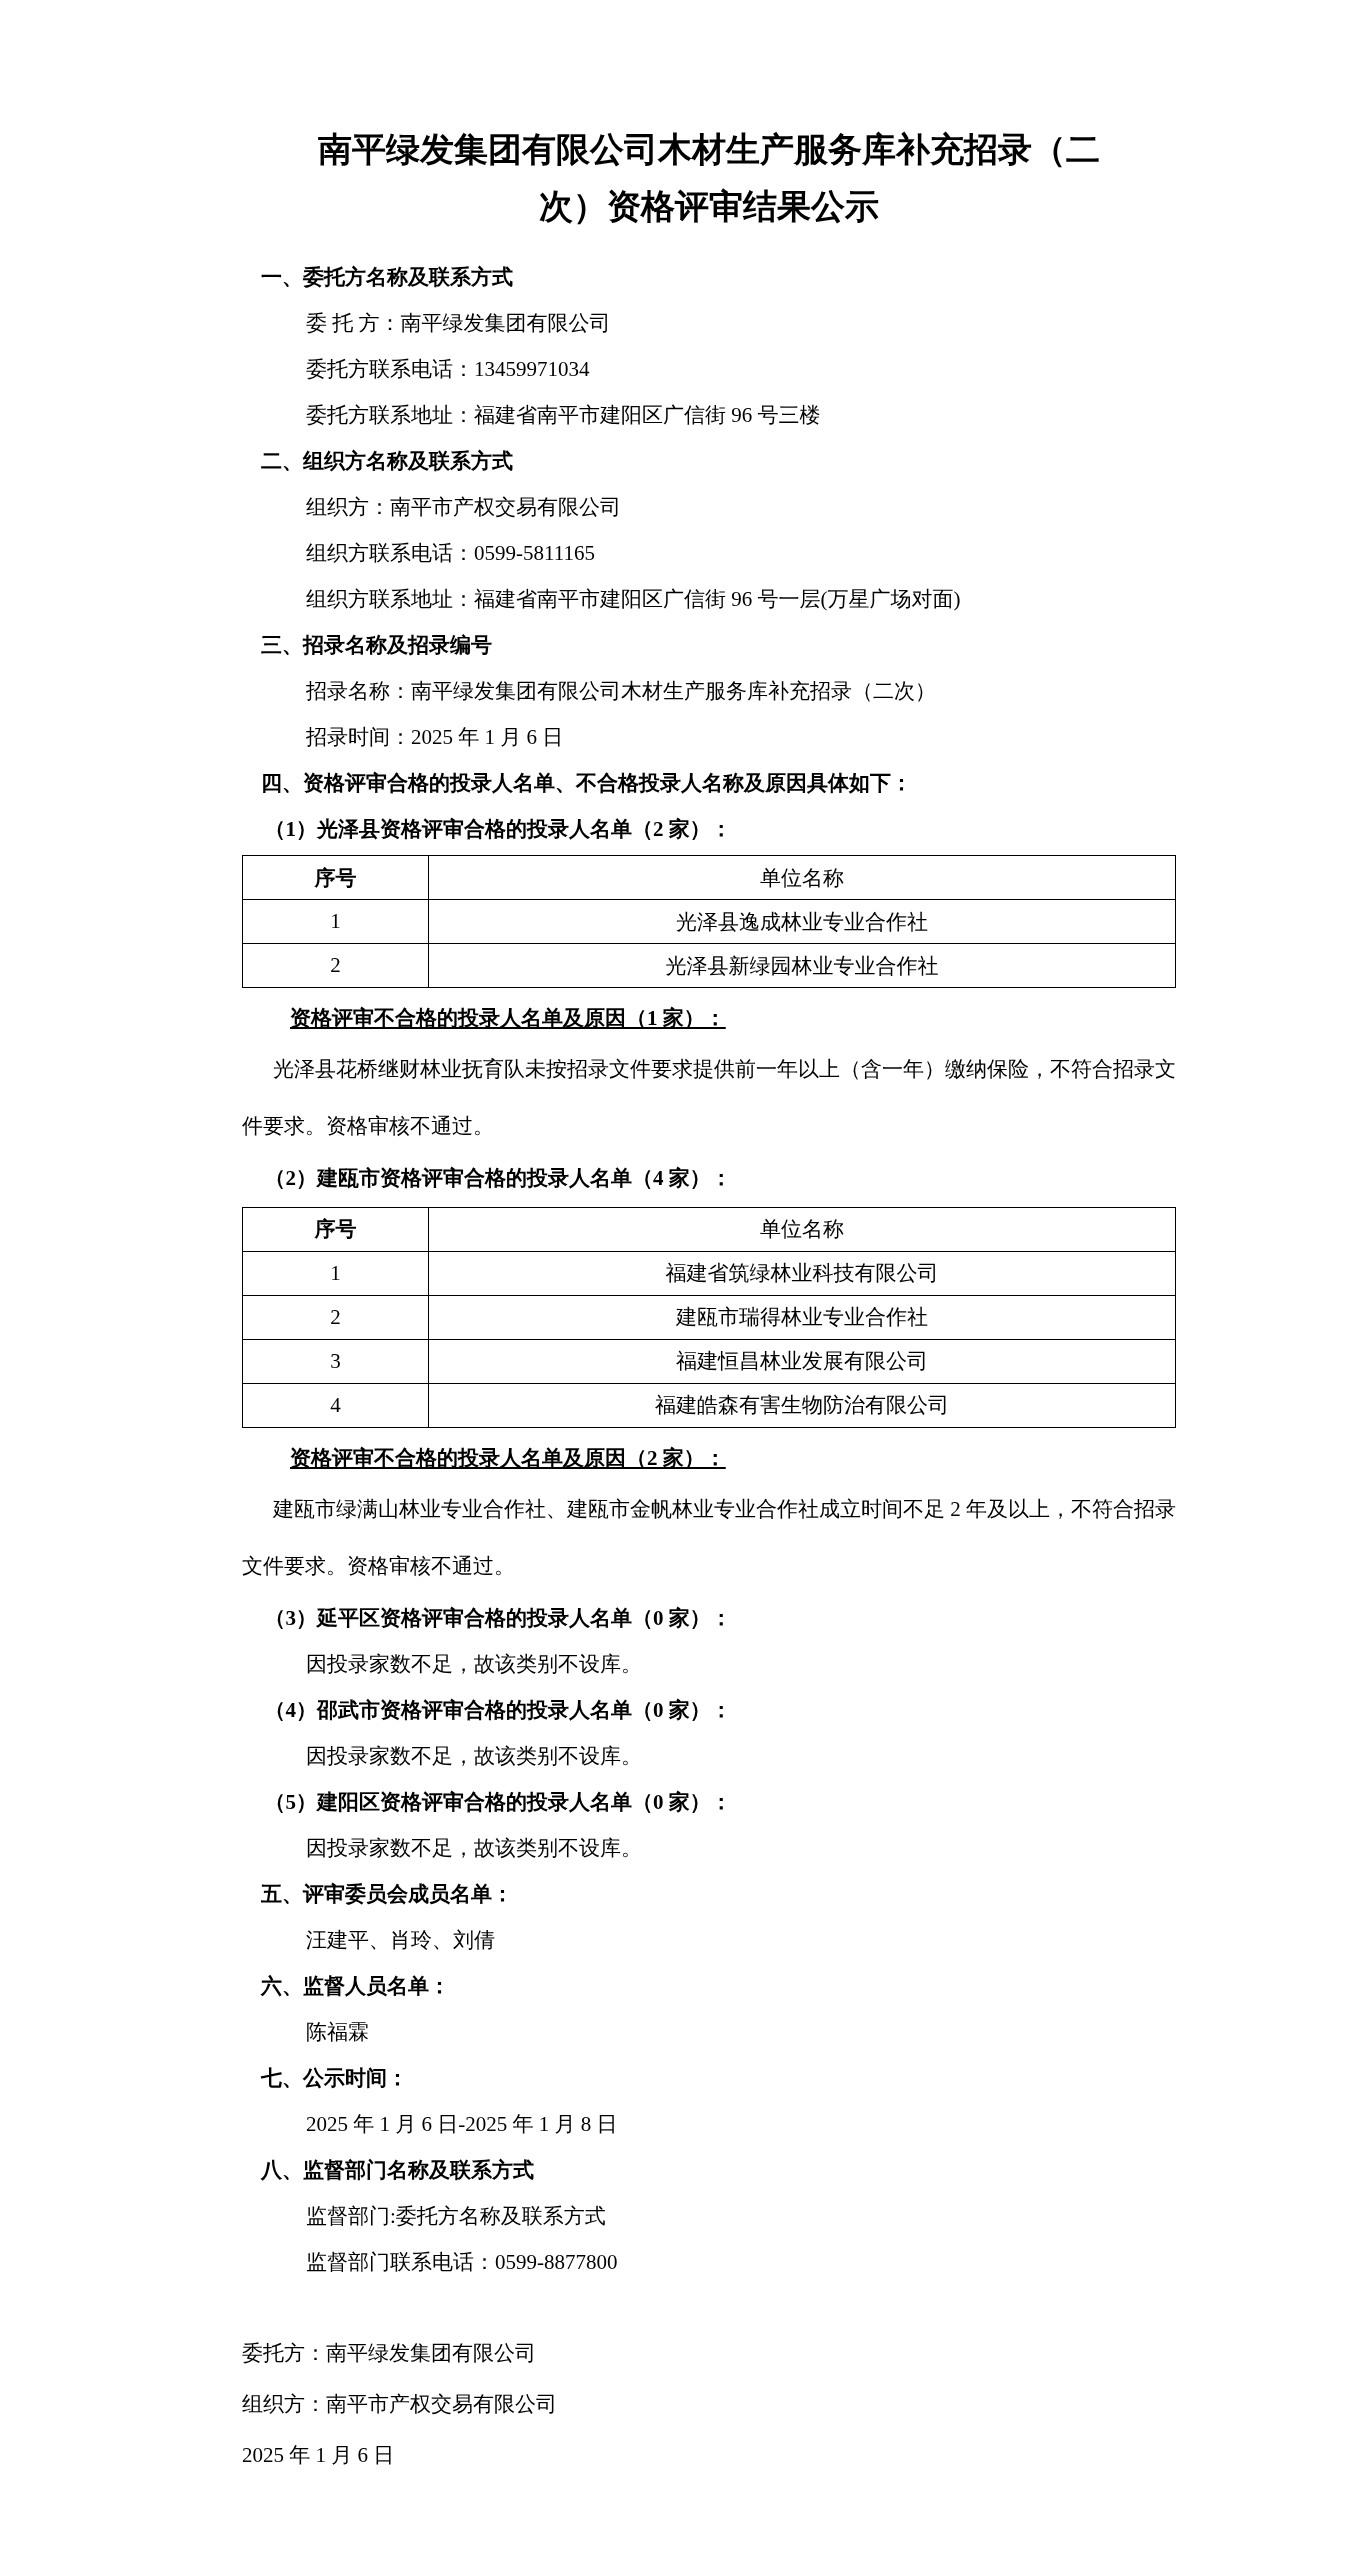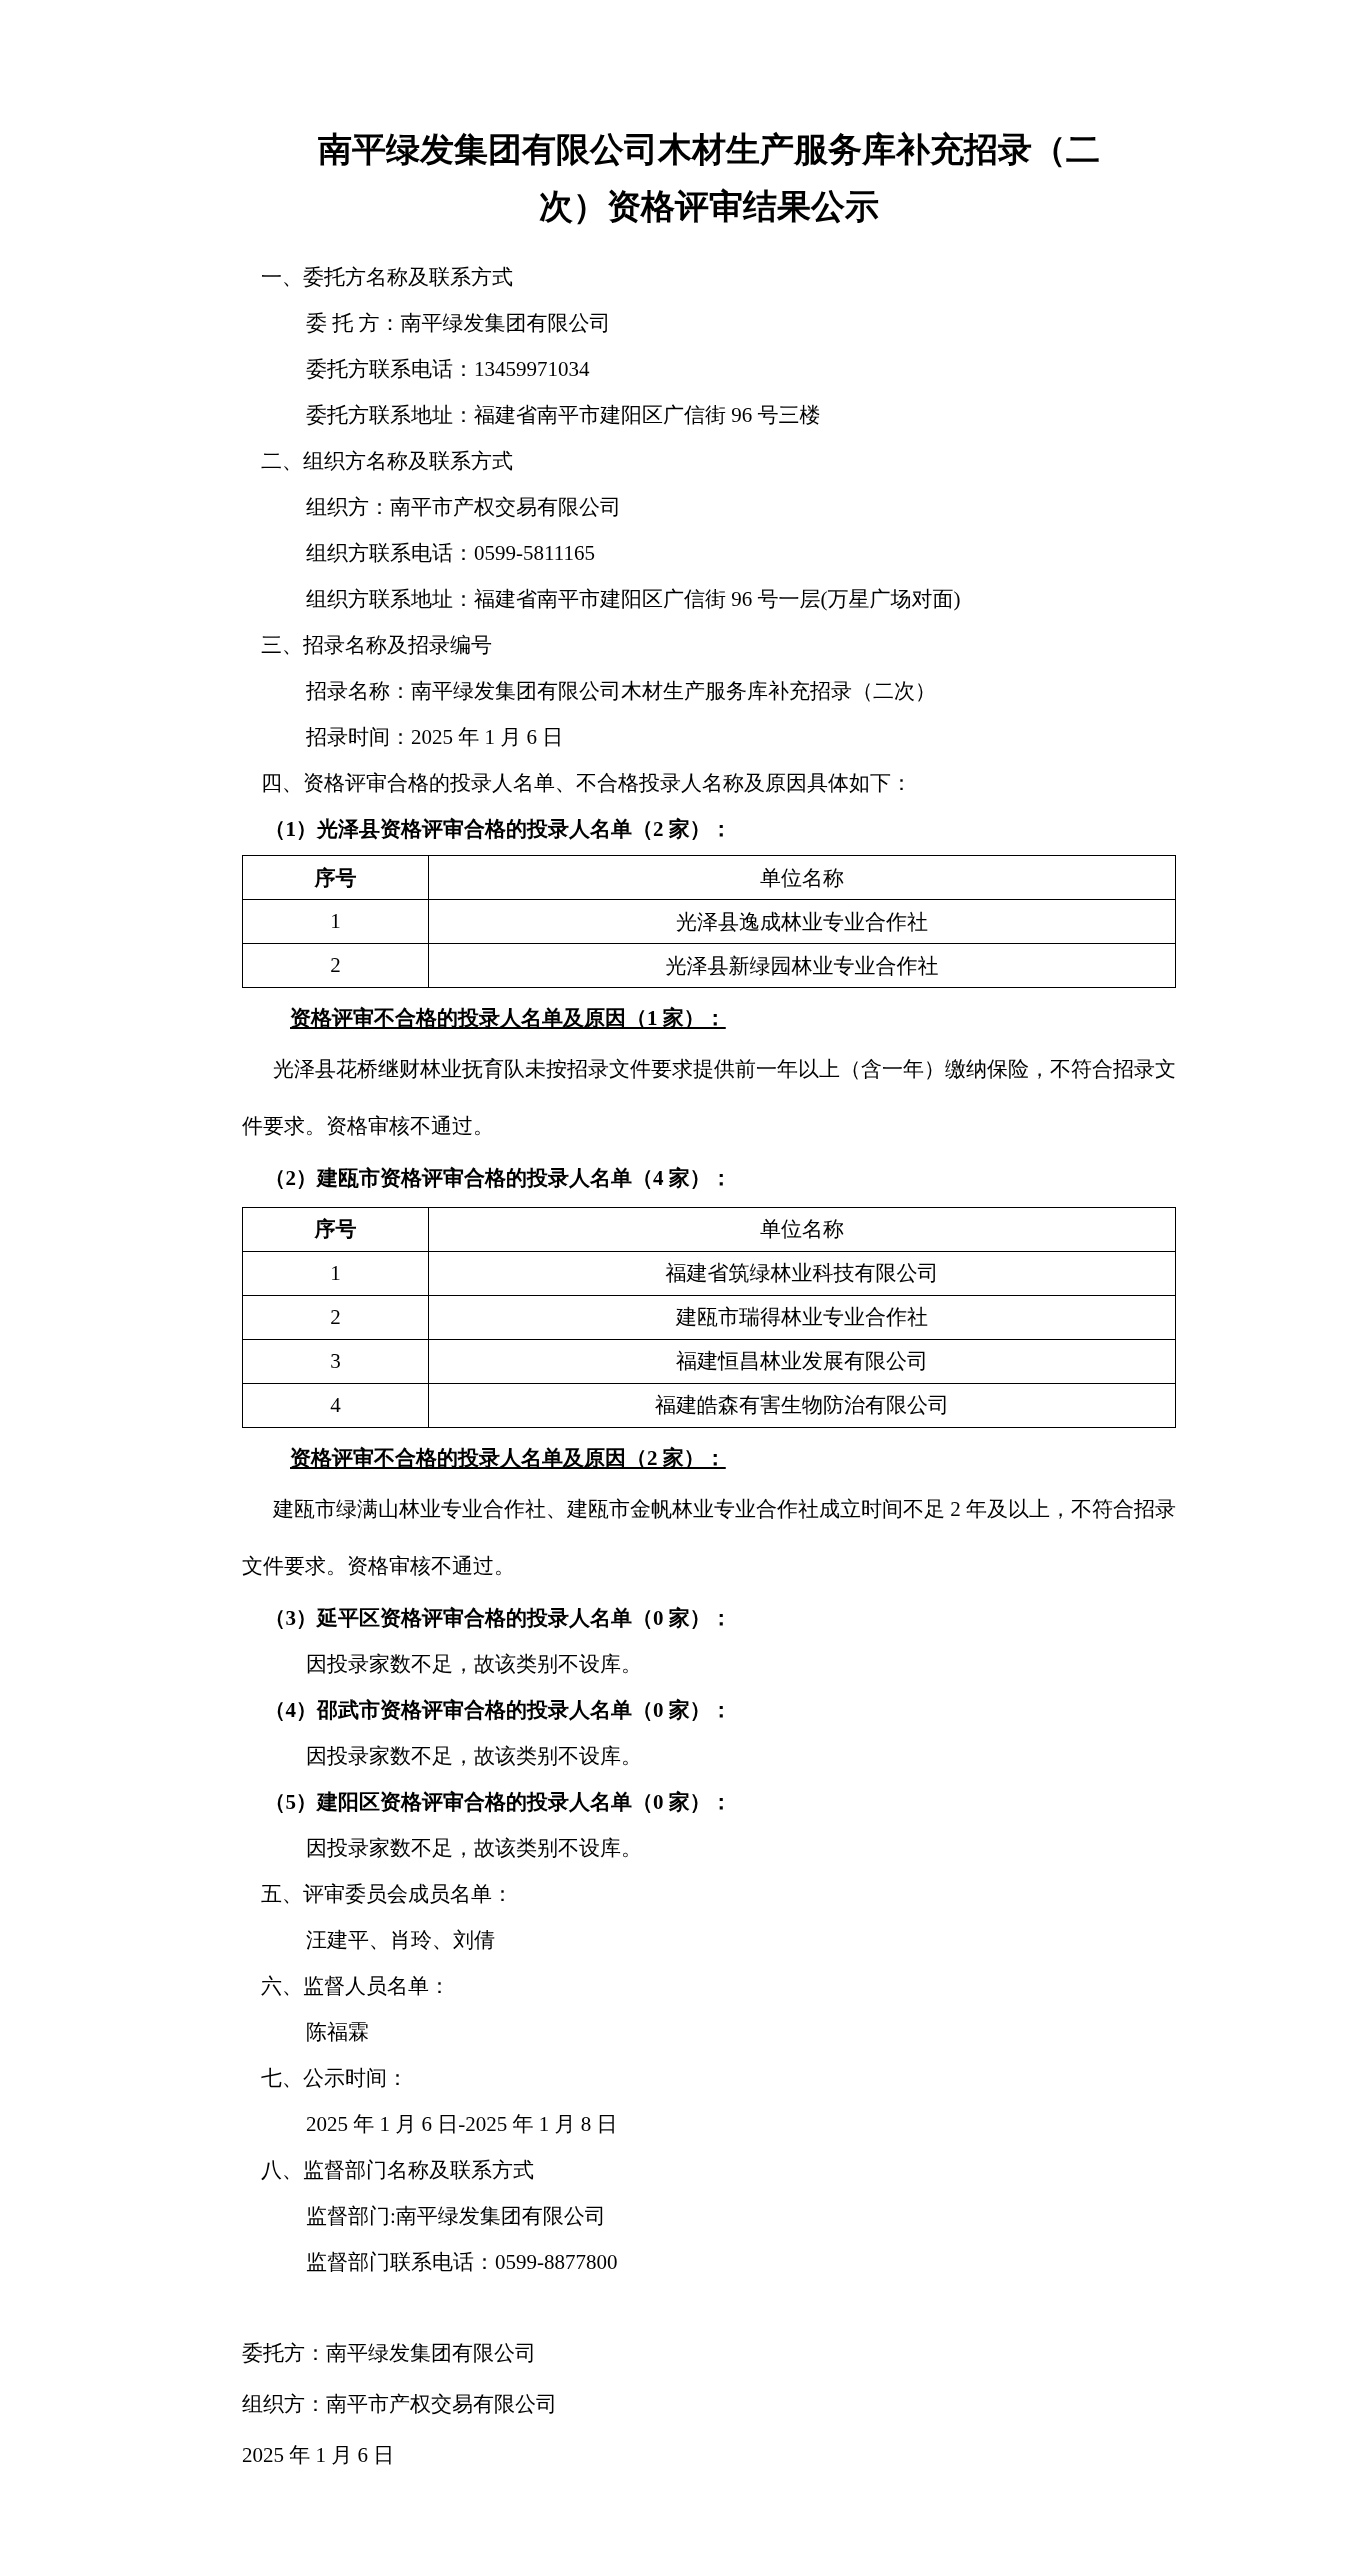--- a/index.html
+++ b/index.html
@@ -16,7 +16,7 @@
   }
   .content { margin-top: 19px; }
   .line { font-size: 21px; line-height: 46px; height: 46px; }
-  .sec-heading { font-weight: normal; padding-left: 19px; }
+  .sec-heading { font-weight: bold; padding-left: 19px; }
   .sub-heading { font-weight: bold; padding-left: 22.4px; }
   .body-line { padding-left: 64px; }
   .bold-para { font-weight: bold; padding-left: 48px; }

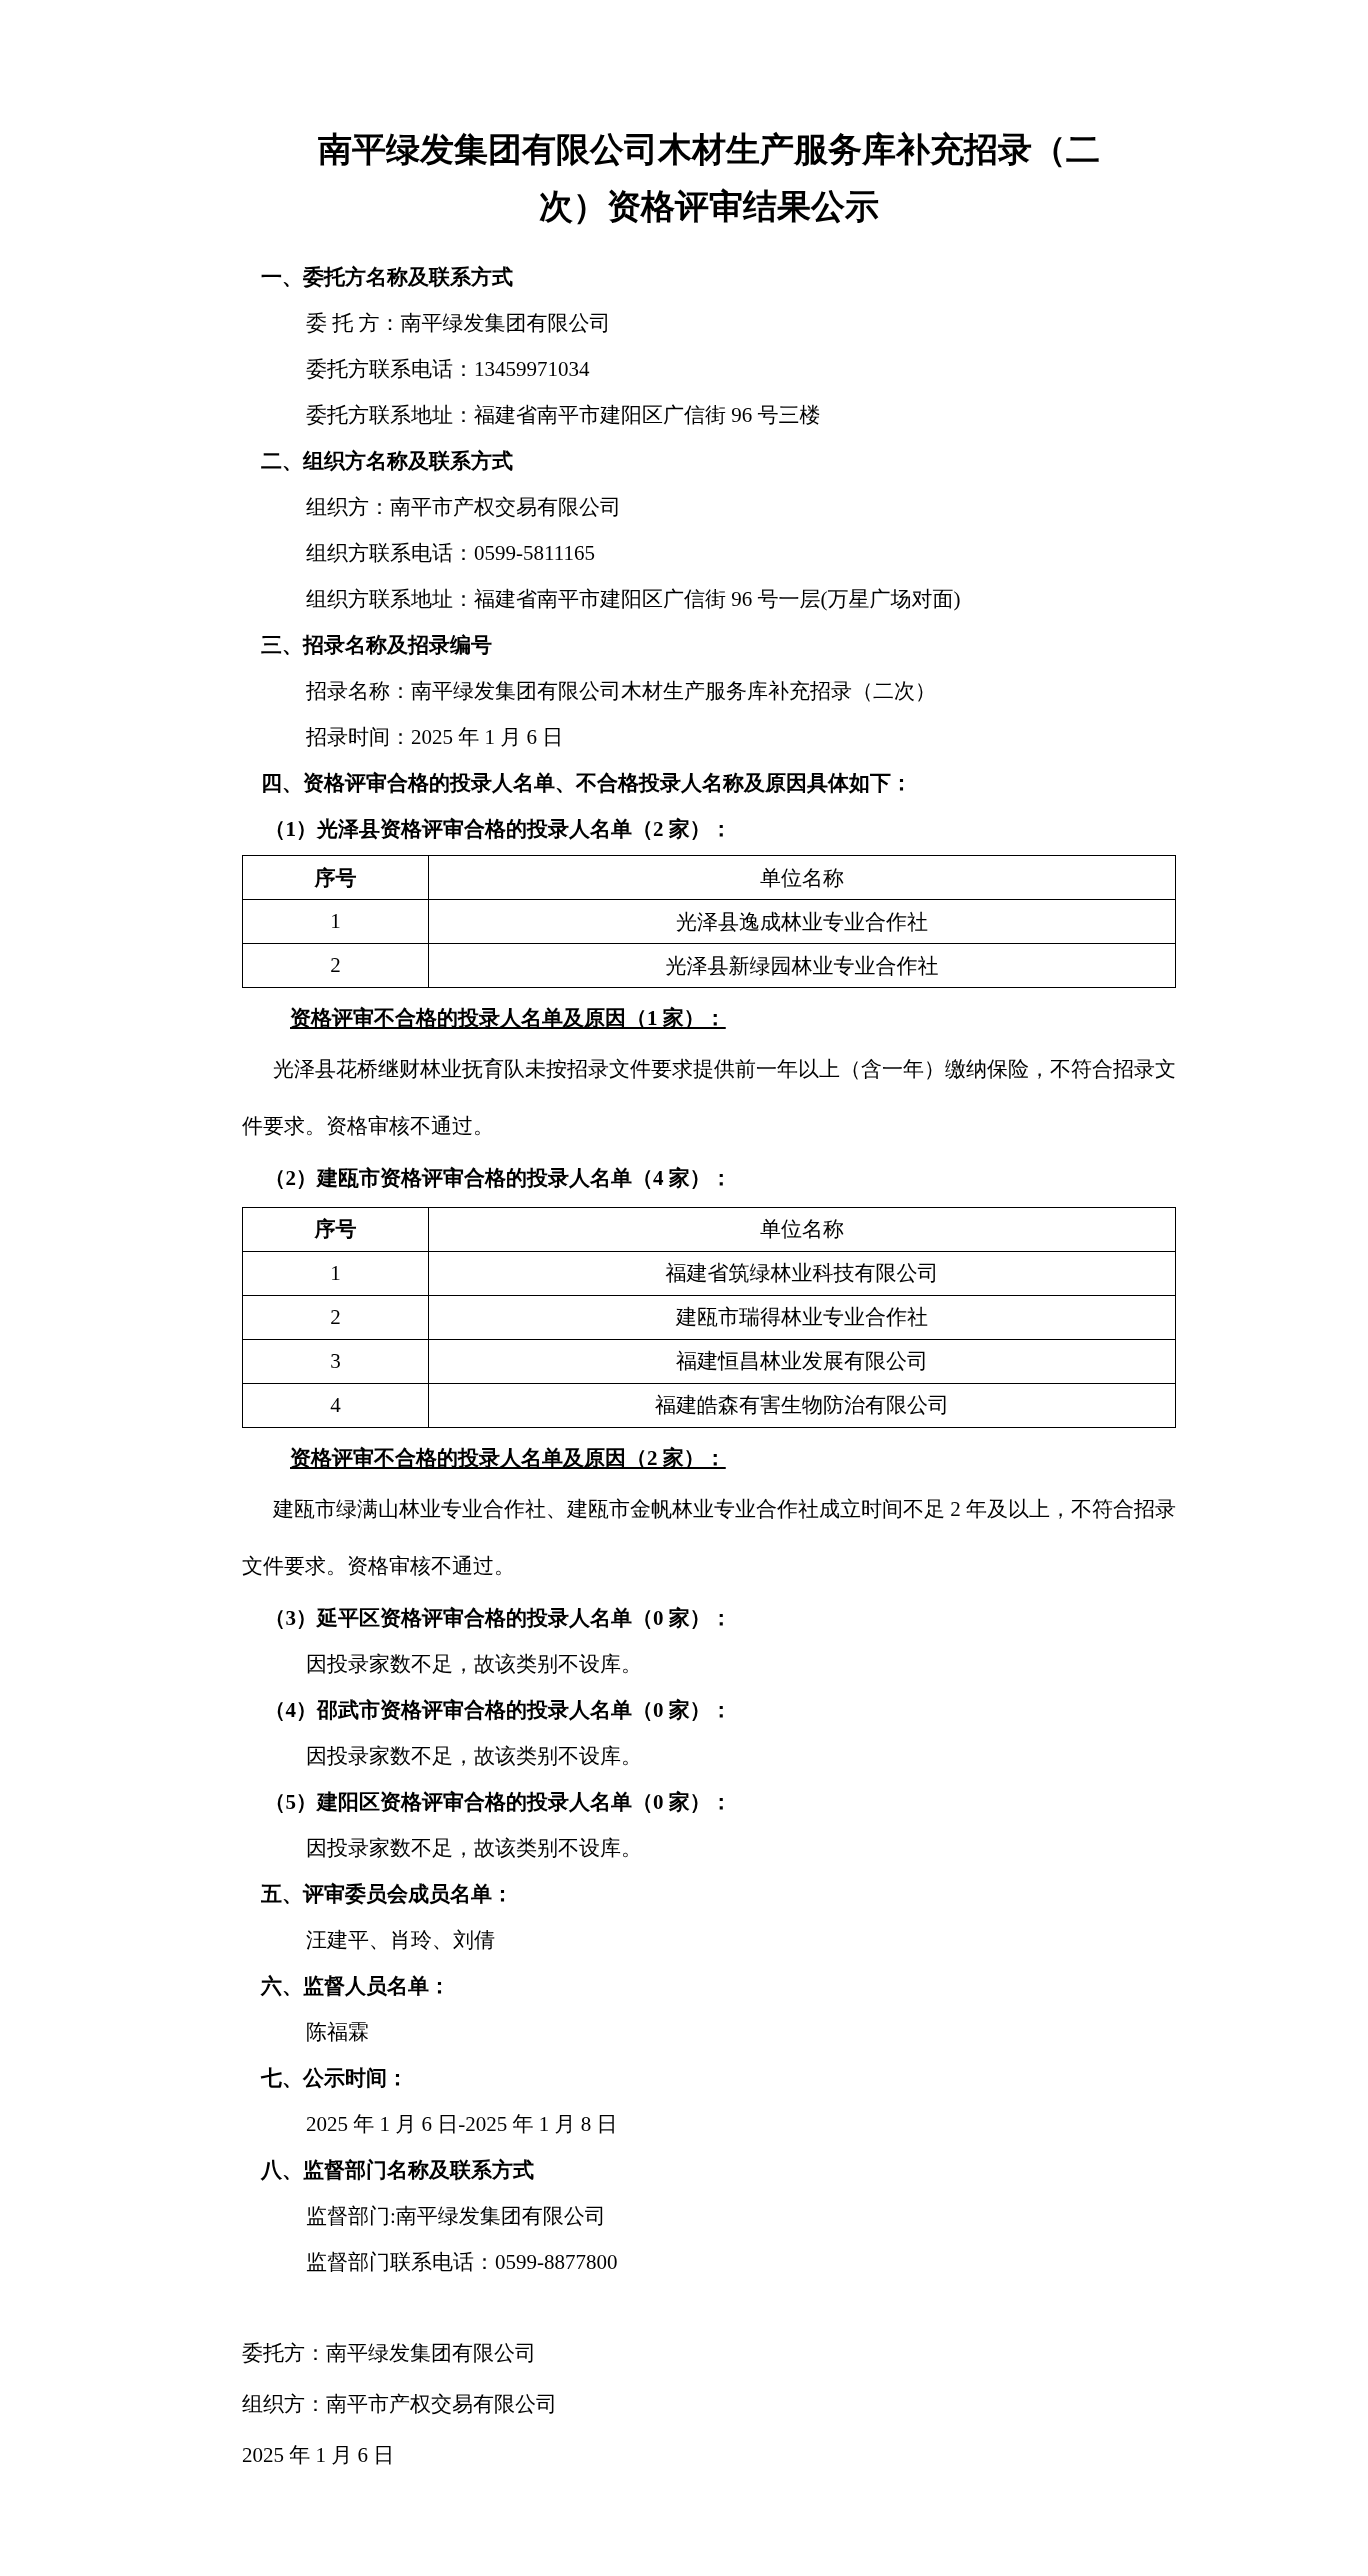--- a/index.html
+++ b/index.html
@@ -137,7 +137,7 @@
     <div class="line body-line">2025 年 1 月 6 日-2025 年 1 月 8 日</div>
 
     <div class="line sec-heading">八、监督部门名称及联系方式</div>
-    <div class="line body-line">监督部门:南平绿发集团有限公司</div>
+    <div class="line body-line">监督部门:委托方名称及联系方式</div>
     <div class="line body-line">监督部门联系电话：0599-8877800</div>
 
   </div>

